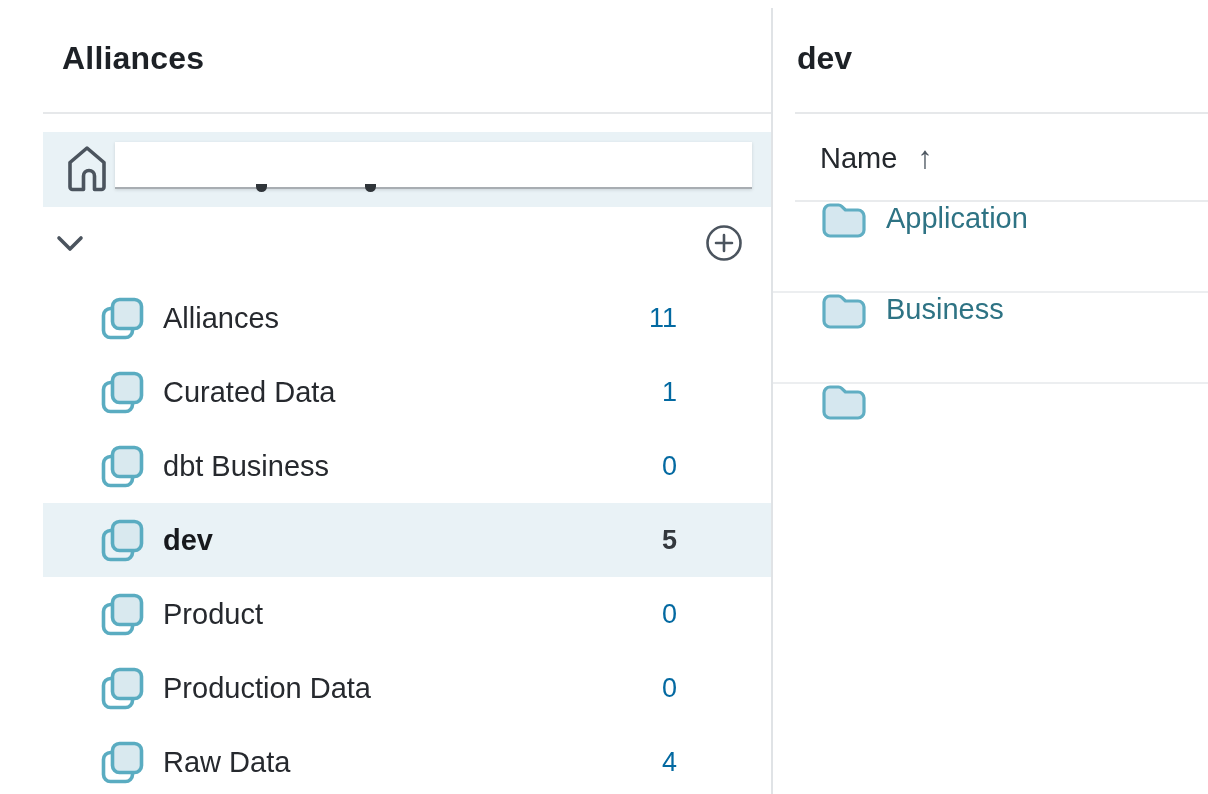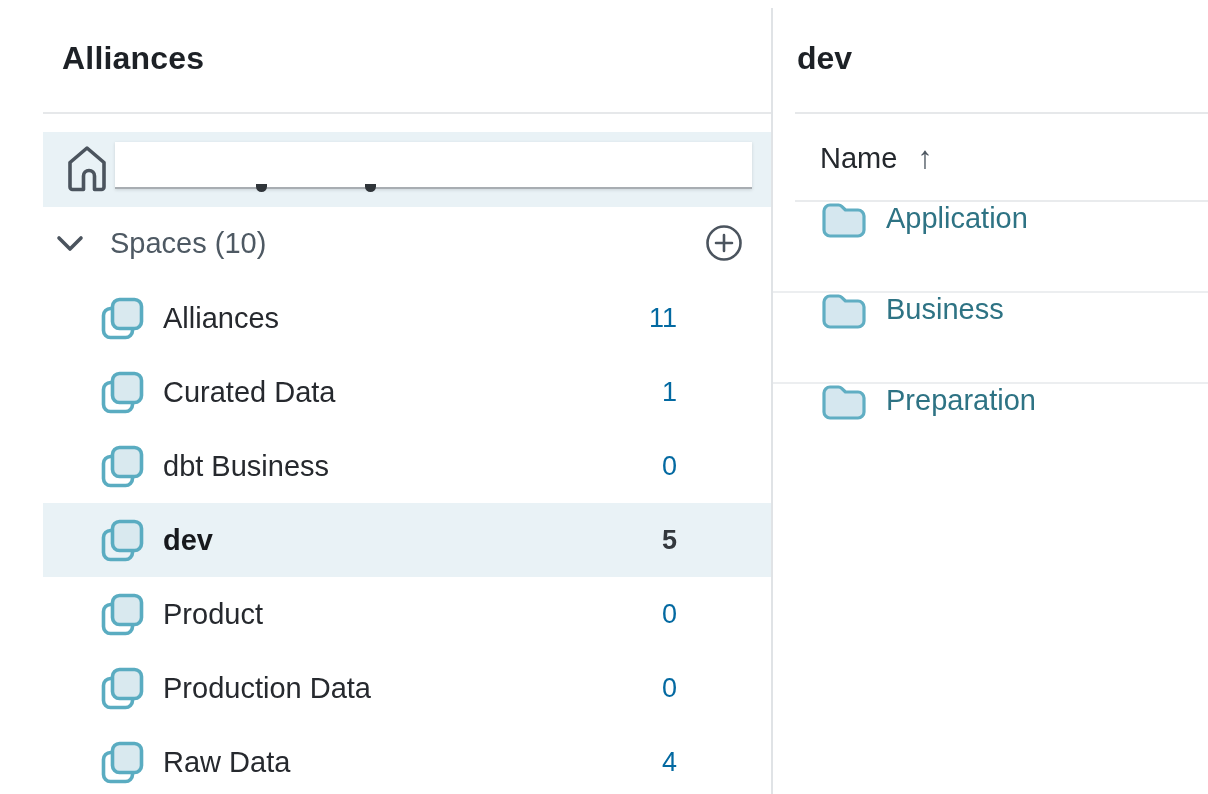--- a/index.html
+++ b/index.html
@@ -95,7 +95,6 @@
       <svg class="chevron-btn" viewBox="0 0 28 20">
         <path d="M3 4 L14 15 L25 4" fill="none" stroke="#4b545e" stroke-width="3.6" stroke-linecap="round" stroke-linejoin="round"></path>
       </svg>
-      <span class="spaces-label">Spaces (10)</span>
       <button class="add-btn">
         <svg viewBox="0 0 38 38" width="38" height="38">
           <circle cx="19" cy="19" r="16.5" fill="none" stroke="#4b545e" stroke-width="2.6"></circle>

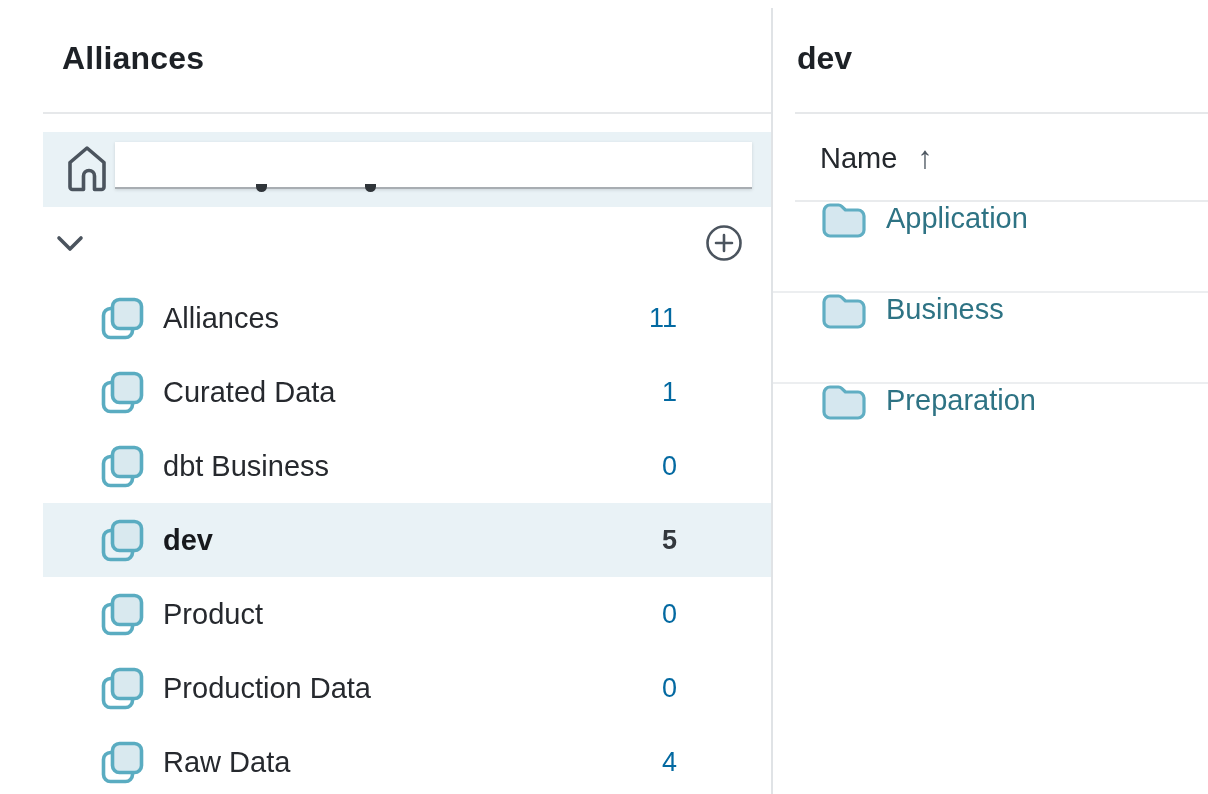--- a/index.html
+++ b/index.html
@@ -200,7 +200,6 @@
     <svg class="folder-icon" viewBox="0 0 44 36">
       <path d="M2 9 a6 6 0 0 1 6 -6 h8.5 a4.5 4.5 0 0 1 3.2 1.3 L23.5 8 H36 a6 6 0 0 1 6 6 v14 a6 6 0 0 1 -6 6 H8 a6 6 0 0 1 -6 -6 Z" fill="#d5e7ef" stroke="#60aec3" stroke-width="3.2" stroke-linejoin="round"></path>
     </svg>
-    <span class="folder-label">Preparation</span>
   </div>
 </div>
   </div>

